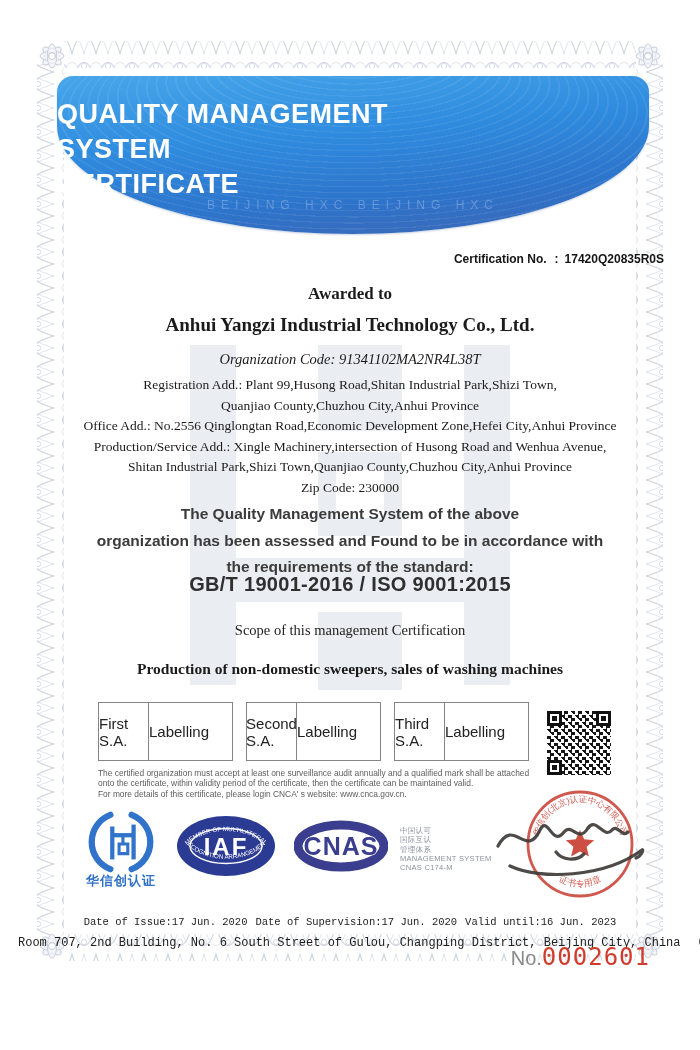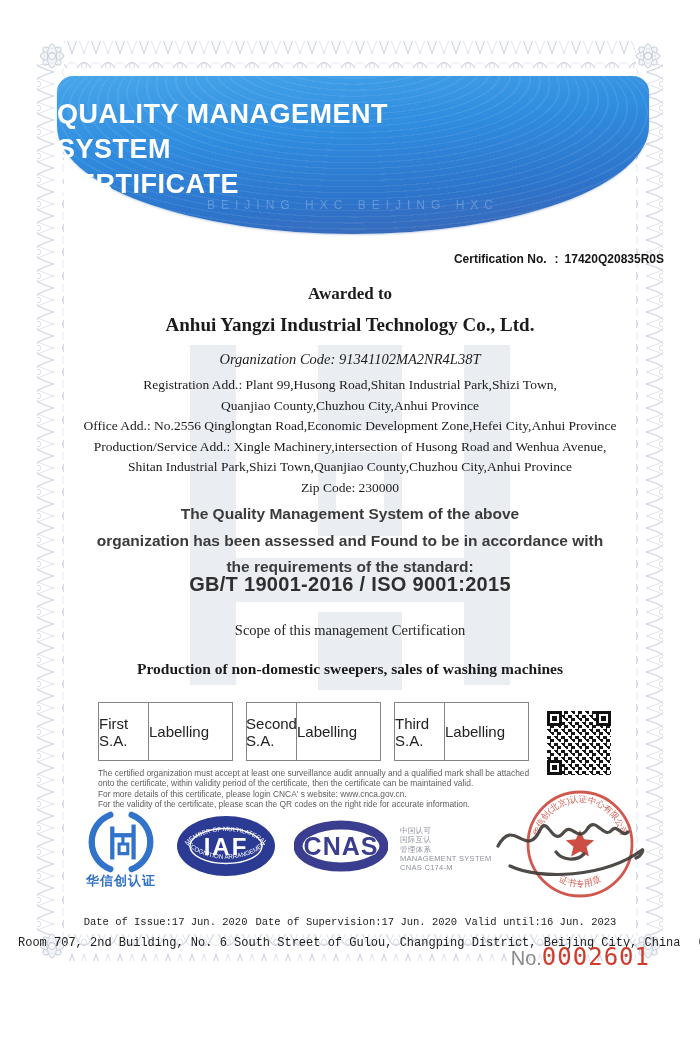--- a/index.html
+++ b/index.html
@@ -216,7 +216,6 @@
     <div>The certified organization must accept at least one surveillance audit annually and a qualified mark shall be attached</div>
     <div>onto the certificate, within validity period of the certificate, then the certificate can be maintained valid.</div>
     <div>For more details of this certificate, please login CNCA' s website: www.cnca.gov.cn.</div>
-    <div>For the validity of the certificate, please scan the QR codes on the right ride for accurate information.</div>
   </div>
 
   <svg class="abs" width="74" height="62" viewBox="0 0 76 64" style="left:84px;top:811px">

